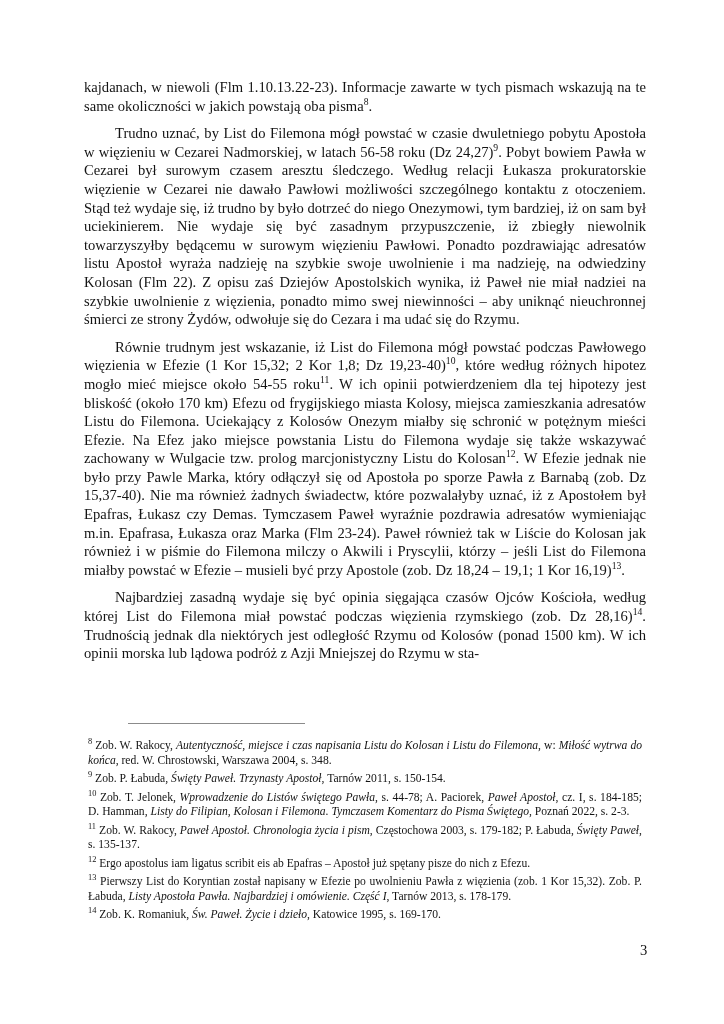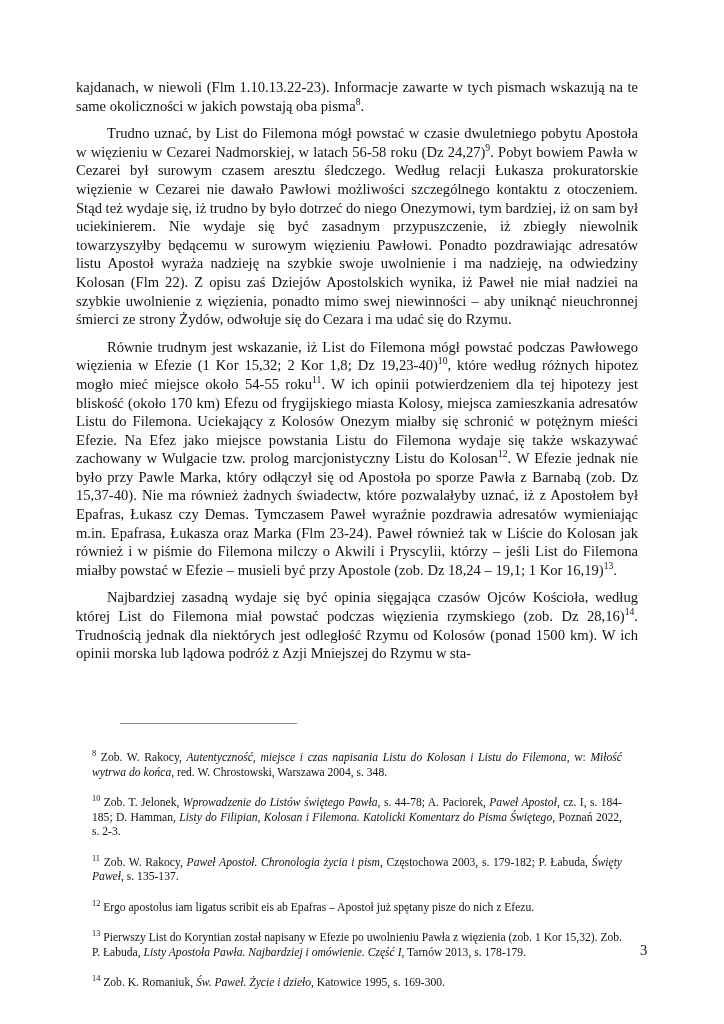--- a/index.html
+++ b/index.html
@@ -25,7 +25,7 @@
   }
   .content {
     position: absolute;
-    left: 76px;
+    left: 84px;
     top: 78px;
     width: 562px;
   }

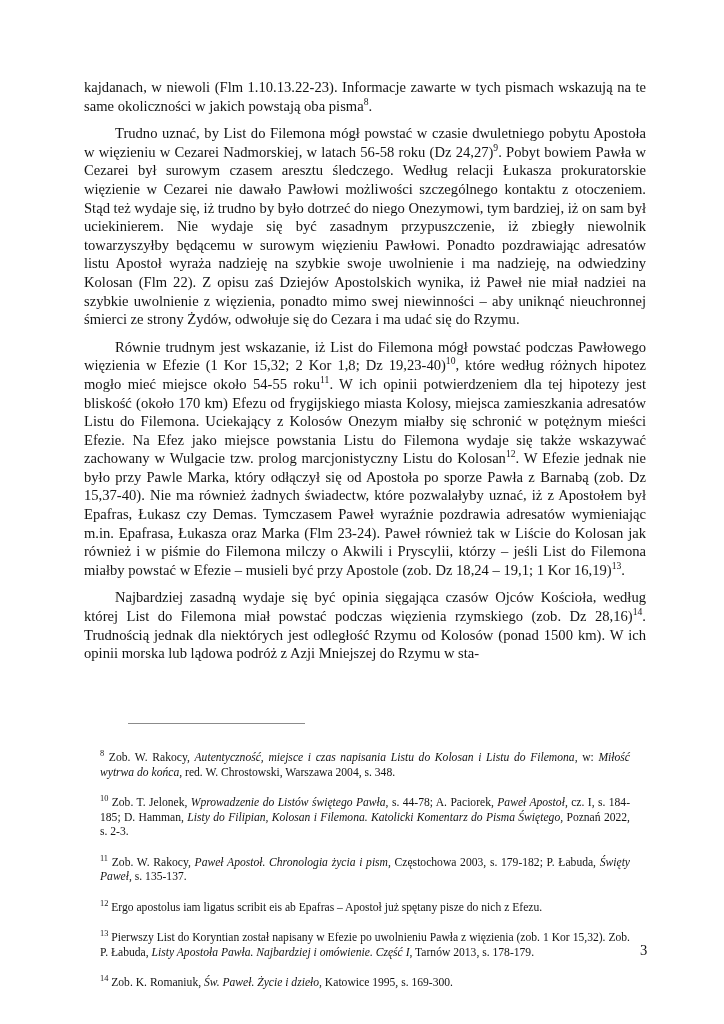--- a/index.html
+++ b/index.html
@@ -71,7 +71,7 @@
     text-justify: inter-word;
   }
   .footnotes p {
-    margin: 16px;
+    margin: 4px;
   }
   .footnotes sup {
     font-size: 0.72em;

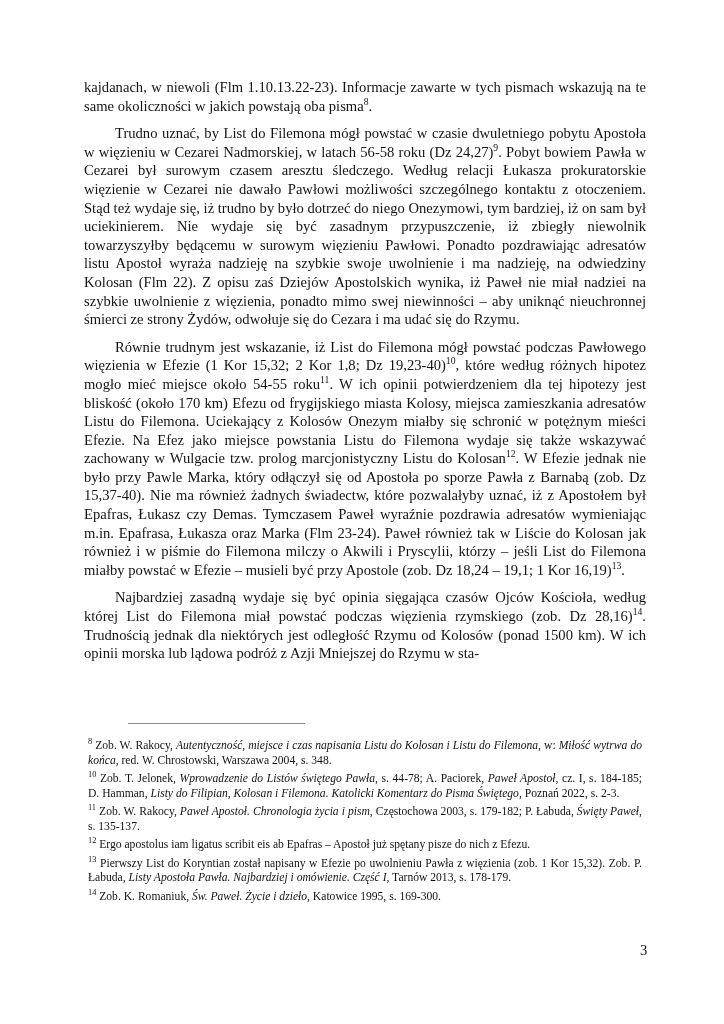--- a/index.html
+++ b/index.html
@@ -109,6 +109,7 @@
 
     <div class="footnotes" id="footnotes">
         <p><sup>8</sup><span> Zob. W. Rakocy, </span><i>Autentyczność, miejsce i czas napisania Listu do Kolosan i Listu do Filemona</i><span>, w: </span><i>Miłość wytrwa do końca</i><span>, red. W. Chrostowski, Warszawa 2004, s. 348.</span></p>
+        <p><sup>9</sup><span> Zob. P. Łabuda, </span><i>Święty Paweł. Trzynasty Apostoł</i><span>, Tarnów 2011, s. 150-154.</span></p>
         <p><sup>10</sup><span> Zob. T. Jelonek, </span><i>Wprowadzenie do Listów świętego Pawła</i><span>, s. 44-78; A. Paciorek, </span><i>Paweł Apostoł</i><span>, cz. I, s. 184-185; D. Hamman, </span><i>Listy do Filipian, Kolosan i Filemona. Katolicki Komentarz do Pisma Świętego</i><span>, Poznań 2022, s. 2-3.</span></p>
         <p><sup>11</sup><span> Zob. W. Rakocy, </span><i>Paweł Apostoł. Chronologia życia i pism</i><span>, Częstochowa 2003, s. 179-182; P. Łabuda, </span><i>Święty Paweł</i><span>, s. 135-137.</span></p>
         <p><sup>12</sup><span> Ergo apostolus iam ligatus scribit eis ab Epafras – Apostoł już spętany pisze do nich z Efezu.</span></p>

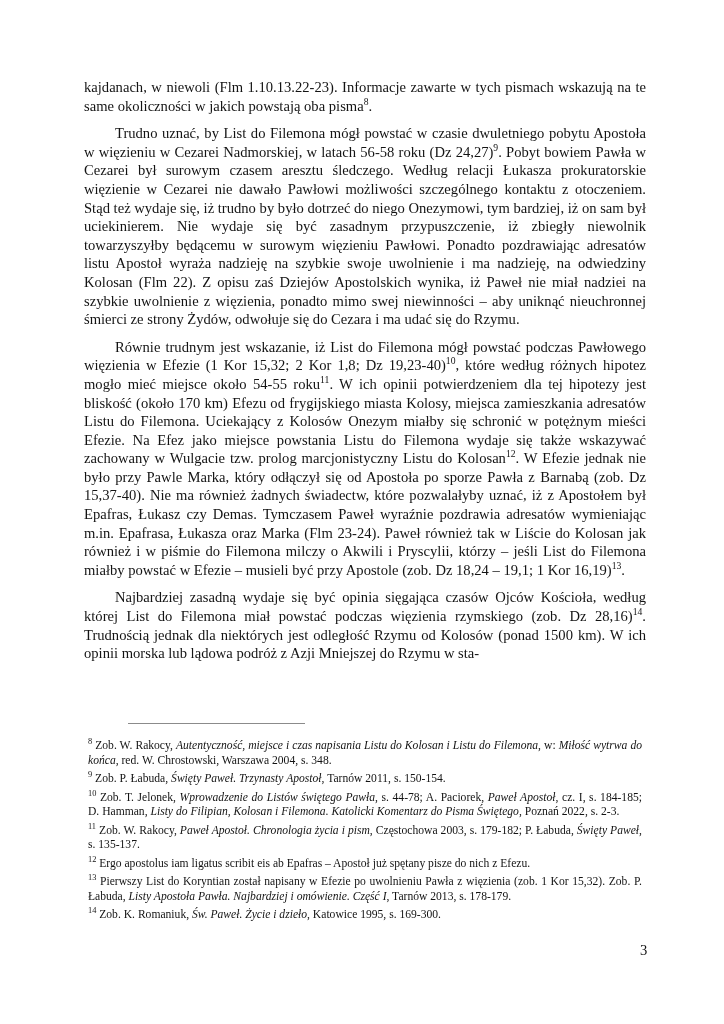--- a/index.html
+++ b/index.html
@@ -110,7 +110,7 @@
     <div class="footnotes" id="footnotes">
         <p><sup>8</sup><span> Zob. W. Rakocy, </span><i>Autentyczność, miejsce i czas napisania Listu do Kolosan i Listu do Filemona</i><span>, w: </span><i>Miłość wytrwa do końca</i><span>, red. W. Chrostowski, Warszawa 2004, s. 348.</span></p>
         <p><sup>9</sup><span> Zob. P. Łabuda, </span><i>Święty Paweł. Trzynasty Apostoł</i><span>, Tarnów 2011, s. 150-154.</span></p>
-        <p><sup>10</sup><span> Zob. T. Jelonek, </span><i>Wprowadzenie do Listów świętego Pawła</i><span>, s. 44-78; A. Paciorek, </span><i>Paweł Apostoł</i><span>, cz. I, s. 184-185; D. Hamman, </span><i>Listy do Filipian, Kolosan i Filemona. Katolicki Komentarz do Pisma Świętego</i><span>, Poznań 2022, s. 2-3.</span></p>
+        <p><sup>10</sup><span> Zob. T. Jelonek, </span><i>Wprowadzenie do Listów świętego Pawła</i><span>, s. 44-78; A. Paciorek, </span><i>Paweł Apostoł</i><span>, cz. I, s. 184-185; D. Hamman, </span><i>Listy do Filipian, Kolosan i Filemona. Tymczasem Komentarz do Pisma Świętego</i><span>, Poznań 2022, s. 2-3.</span></p>
         <p><sup>11</sup><span> Zob. W. Rakocy, </span><i>Paweł Apostoł. Chronologia życia i pism</i><span>, Częstochowa 2003, s. 179-182; P. Łabuda, </span><i>Święty Paweł</i><span>, s. 135-137.</span></p>
         <p><sup>12</sup><span> Ergo apostolus iam ligatus scribit eis ab Epafras – Apostoł już spętany pisze do nich z Efezu.</span></p>
         <p><sup>13</sup><span> Pierwszy List do Koryntian został napisany w Efezie po uwolnieniu Pawła z więzienia (zob. 1 Kor 15,32). Zob. P. Łabuda, </span><i>Listy Apostoła Pawła. Najbardziej i omówienie. Część I</i><span>, Tarnów 2013, s. 178-179.</span></p>

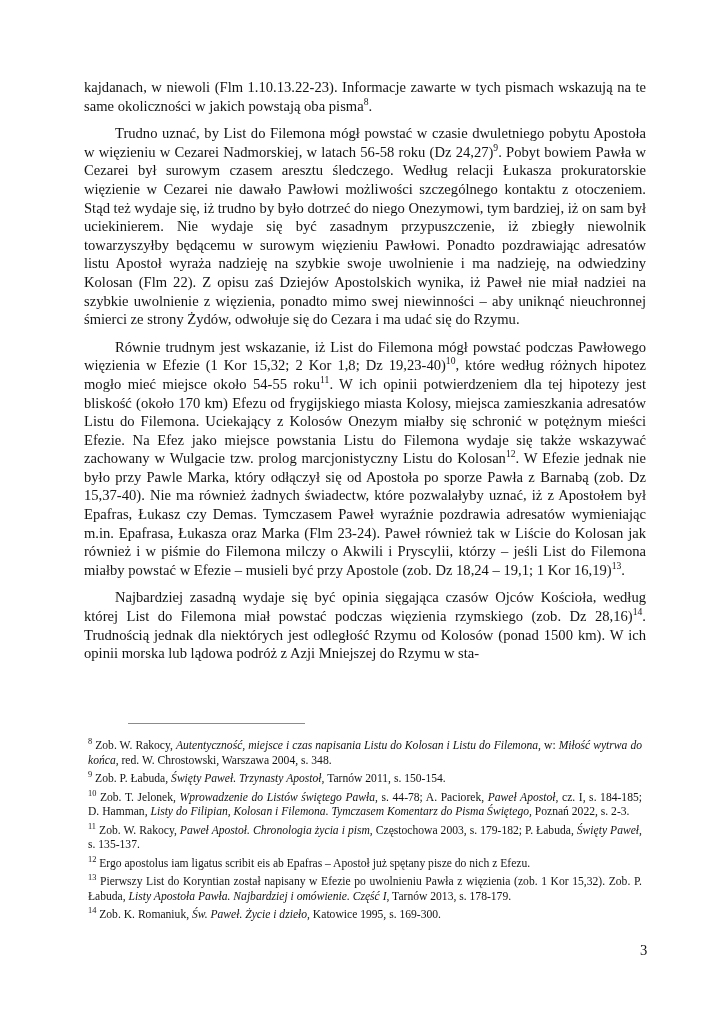--- a/index.html
+++ b/index.html
@@ -114,7 +114,7 @@
         <p><sup>11</sup><span> Zob. W. Rakocy, </span><i>Paweł Apostoł. Chronologia życia i pism</i><span>, Częstochowa 2003, s. 179-182; P. Łabuda, </span><i>Święty Paweł</i><span>, s. 135-137.</span></p>
         <p><sup>12</sup><span> Ergo apostolus iam ligatus scribit eis ab Epafras – Apostoł już spętany pisze do nich z Efezu.</span></p>
         <p><sup>13</sup><span> Pierwszy List do Koryntian został napisany w Efezie po uwolnieniu Pawła z więzienia (zob. 1 Kor 15,32). Zob. P. Łabuda, </span><i>Listy Apostoła Pawła. Najbardziej i omówienie. Część I</i><span>, Tarnów 2013, s. 178-179.</span></p>
-        <p><sup>14</sup><span> Zob. K. Romaniuk, </span><i>Św. Paweł. Życie i dzieło</i><span>, Katowice 1995, s. 169-300.</span></p>
+        <p><sup>14</sup><span> Zob. K. Romaniuk, </span><i>Św. Paweł. Życie i dzieło</i><span>, Katowice 1995, s. 169-170.</span></p>
       </div>
 
   </div>

